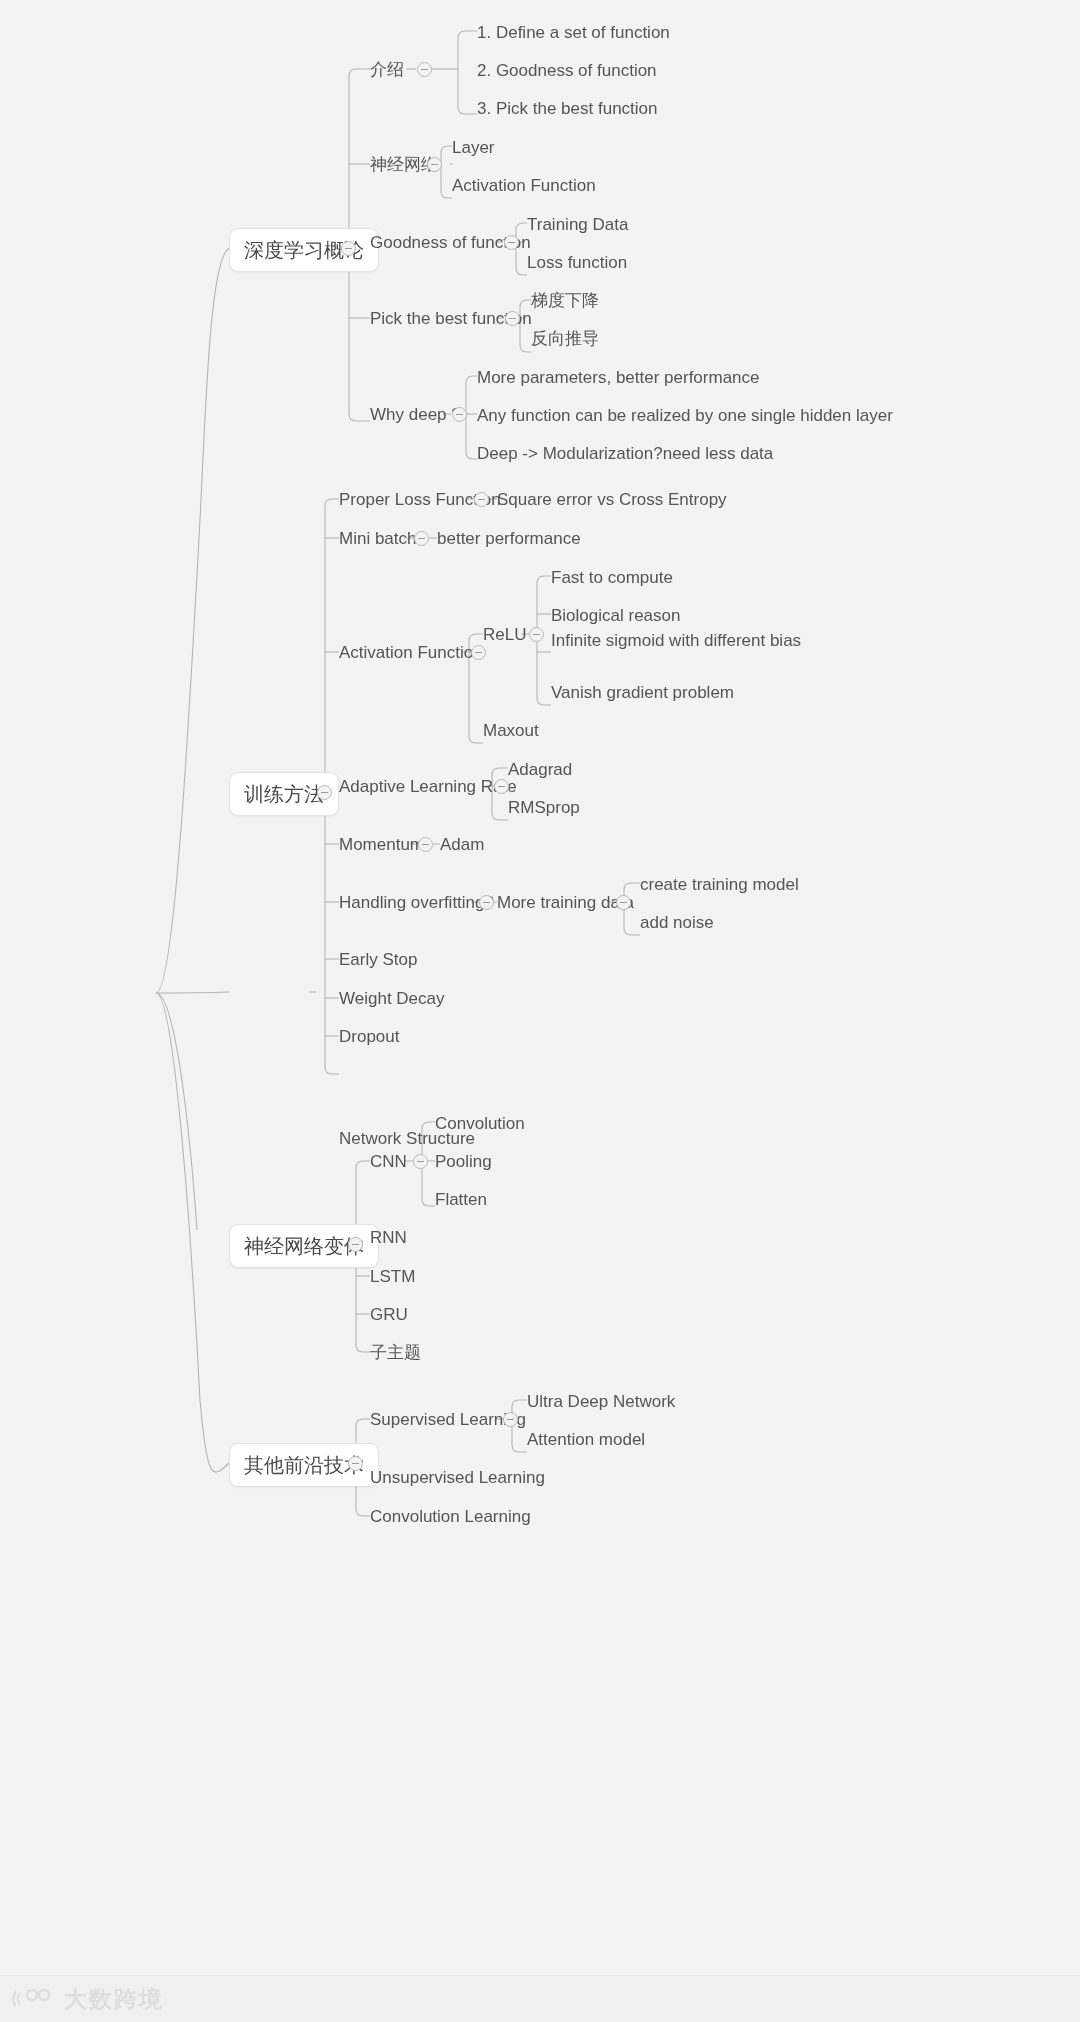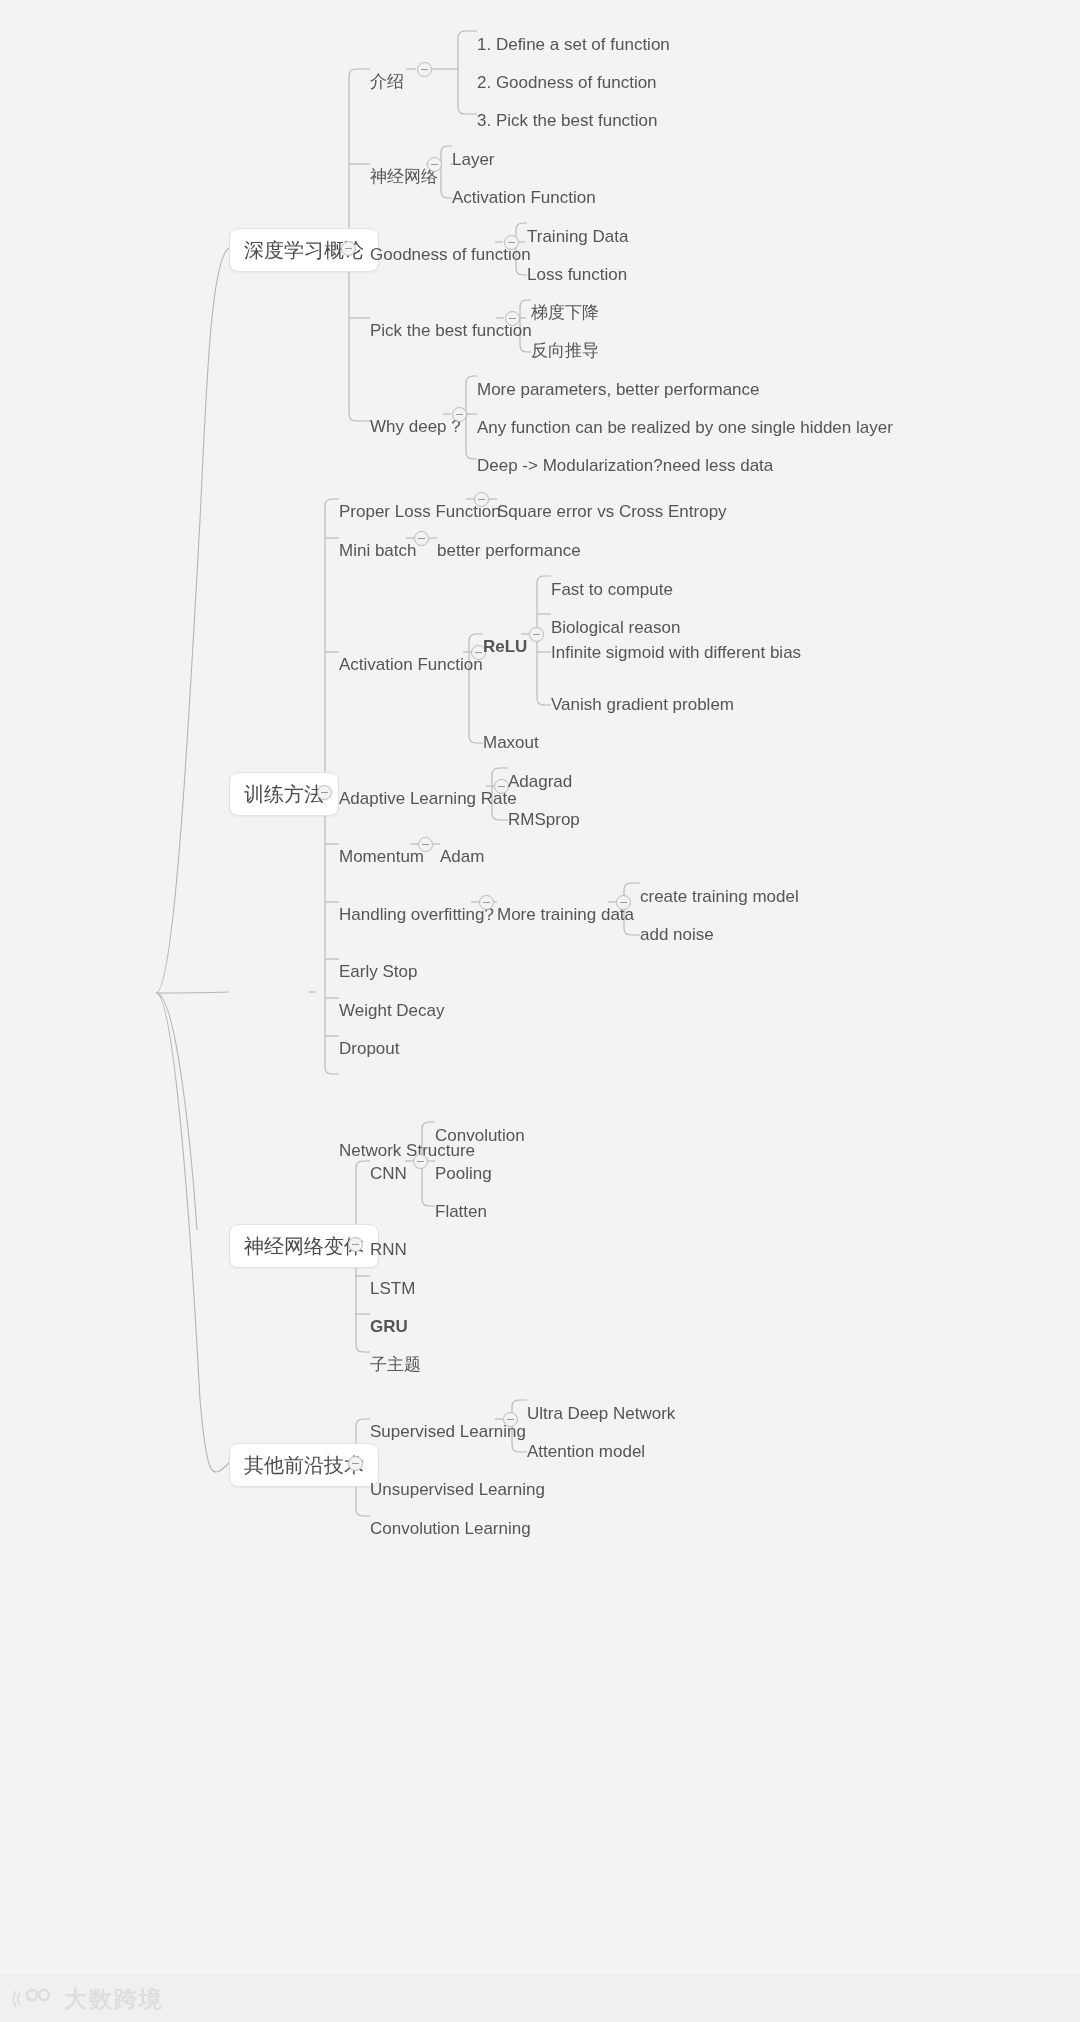--- a/index.html
+++ b/index.html
@@ -25,7 +25,7 @@
     font-size:20px;padding:11px 14px;color:#4a4a4a;
     box-shadow:0 1px 2px rgba(0,0,0,.05);
   }
-  .leaf{font-size:17px;color:#555;margin-top:12px;}
+  .leaf{font-size:17px;color:#555;}
   .leaf.cn{font-size:17px;}
 
   

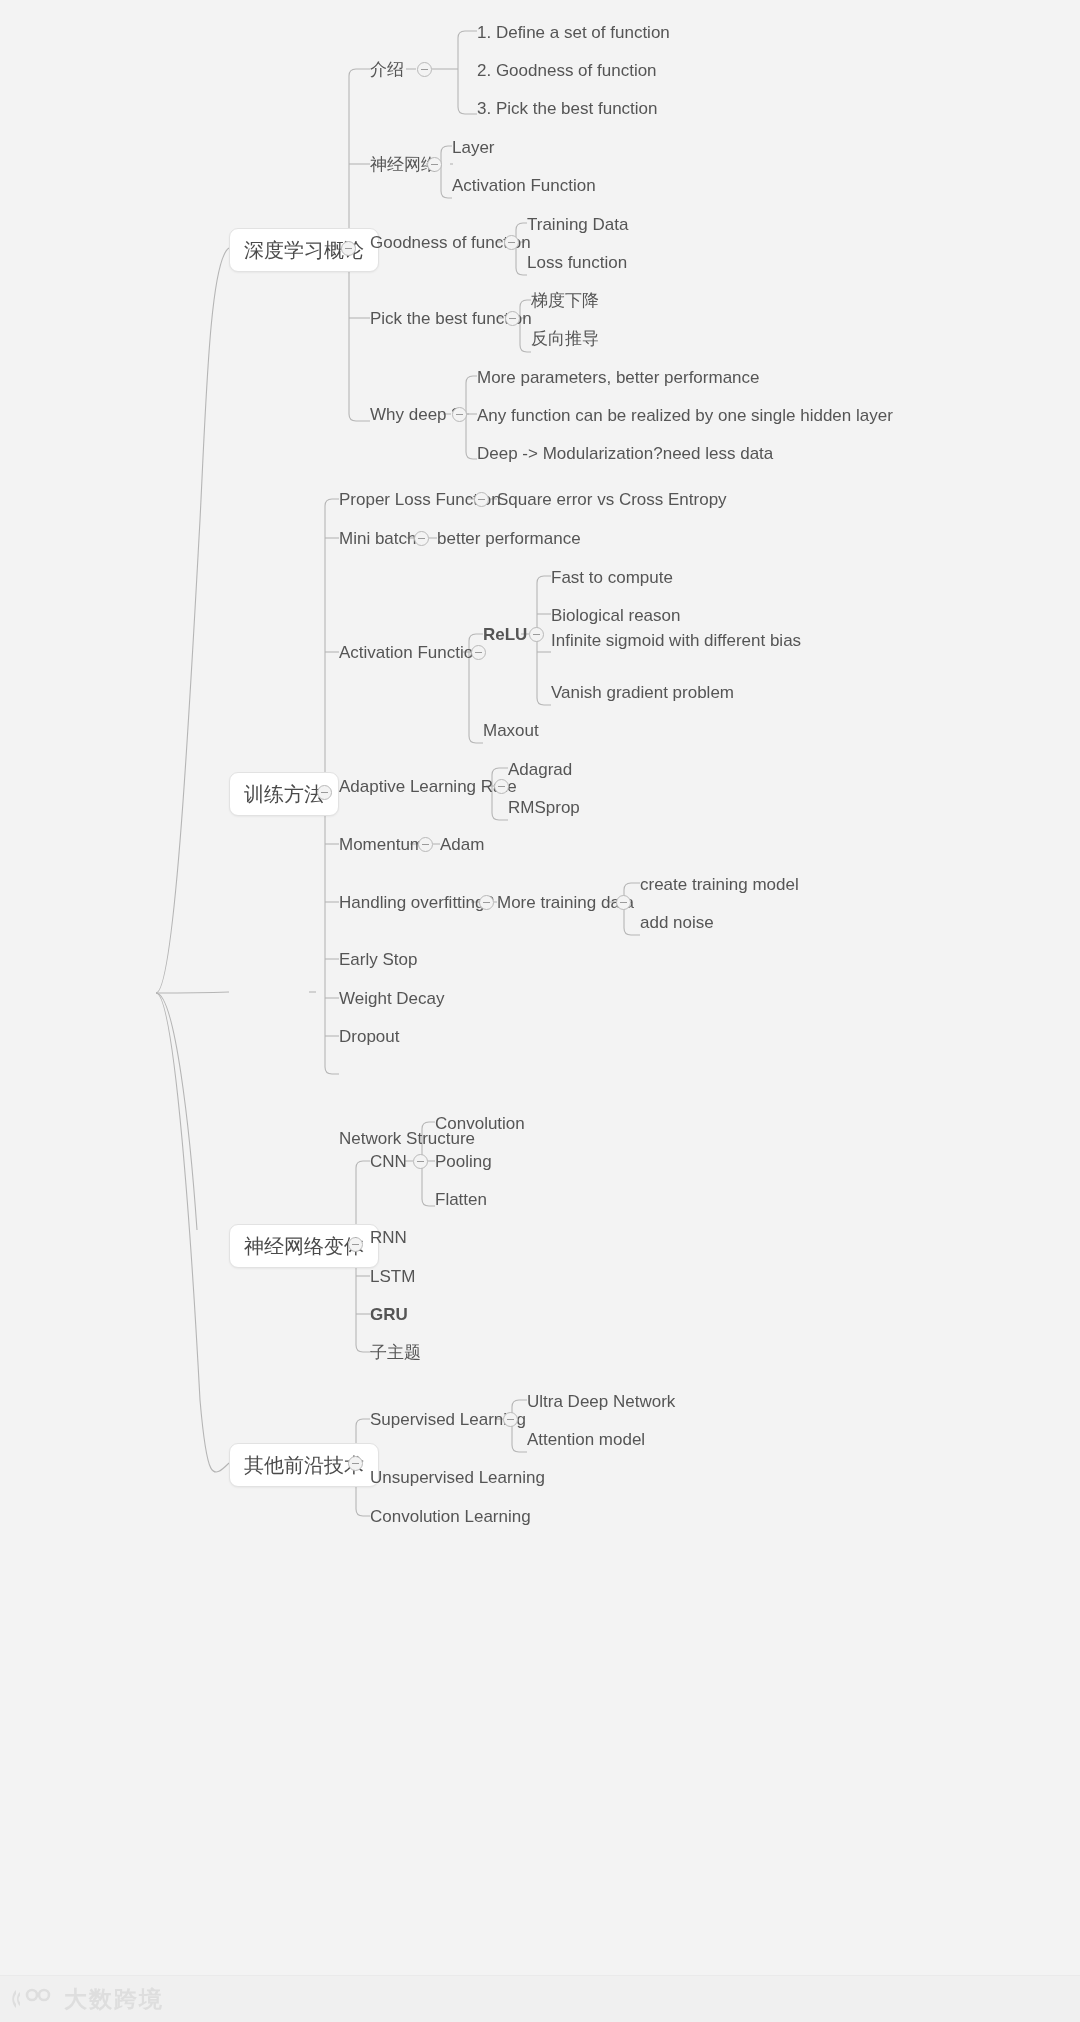--- a/index.html
+++ b/index.html
@@ -231,7 +231,7 @@
 
   <div class="node leaf" style="left:339px;top:644px;">Activation Function</div>
   <span class="toggle" style="left:471px;top:645px;"></span>
-  <div class="node leaf" style="left:483px;top:626px;font-weight:bold;">ReLU</div>
+  <div class="node leaf" style="left:483px;top:626px;">ReLU</div>
   <span class="toggle" style="left:529px;top:627px;"></span>
   <div class="node leaf" style="left:551px;top:569px;">Fast to compute</div>
   <div class="node leaf" style="left:551px;top:607px;">Biological reason</div>

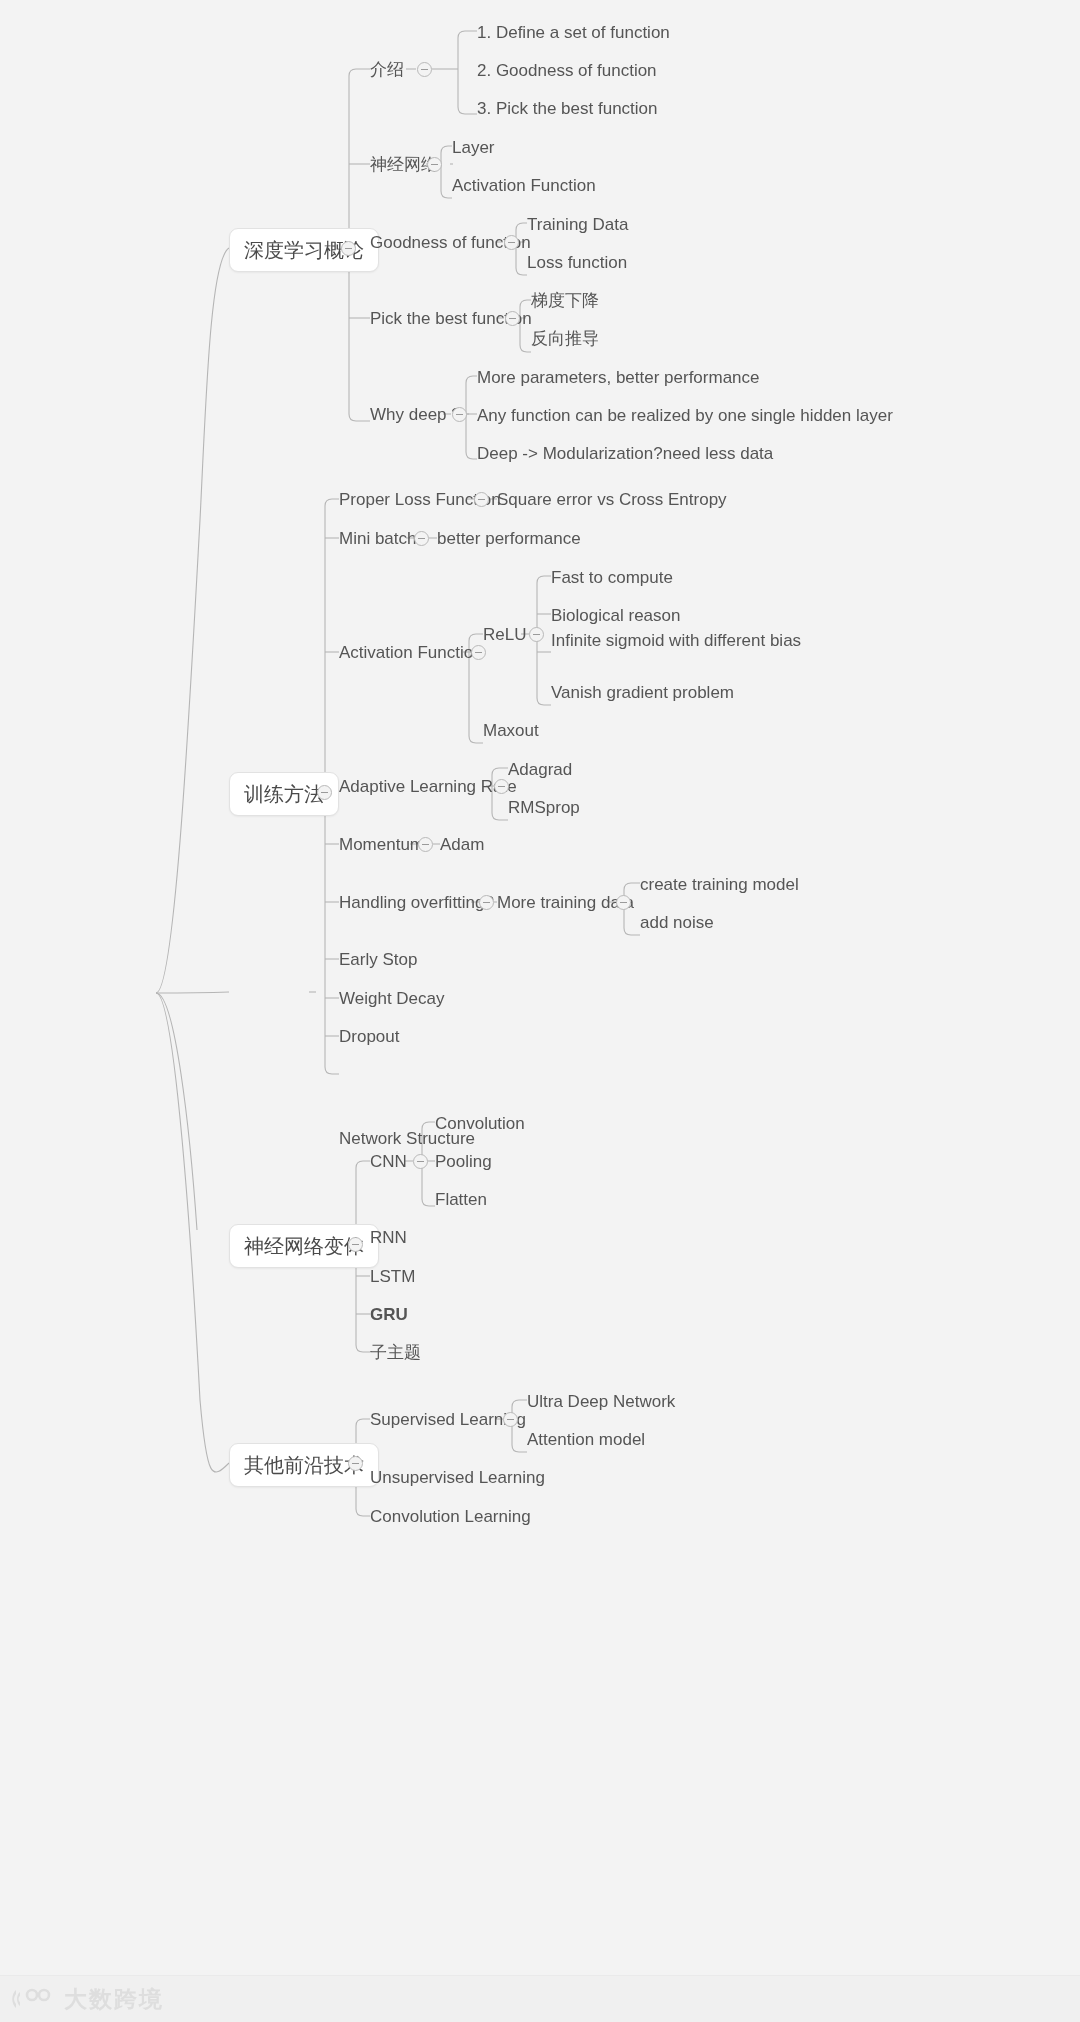--- a/index.html
+++ b/index.html
@@ -270,7 +270,7 @@
   <div class="node leaf" style="left:435px;top:1191px;">Flatten</div>
   <div class="node leaf" style="left:370px;top:1229px;">RNN</div>
   <div class="node leaf" style="left:370px;top:1268px;">LSTM</div>
-  <div class="node leaf" style="left:370px;top:1306px;font-weight:bold;">GRU</div>
+  <div class="node leaf" style="left:370px;top:1306px;">GRU</div>
   <div class="node leaf cn" style="left:370px;top:1344px;">子主题</div>
 
   <div class="node main" style="left:229px;top:1443px;">其他前沿技术</div>

